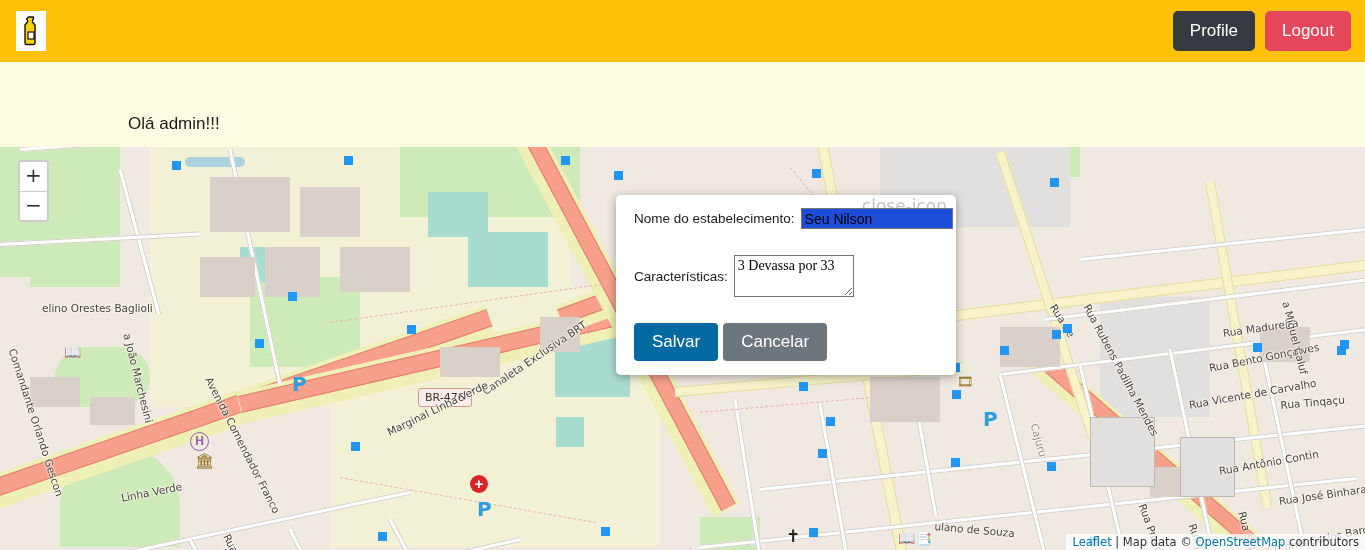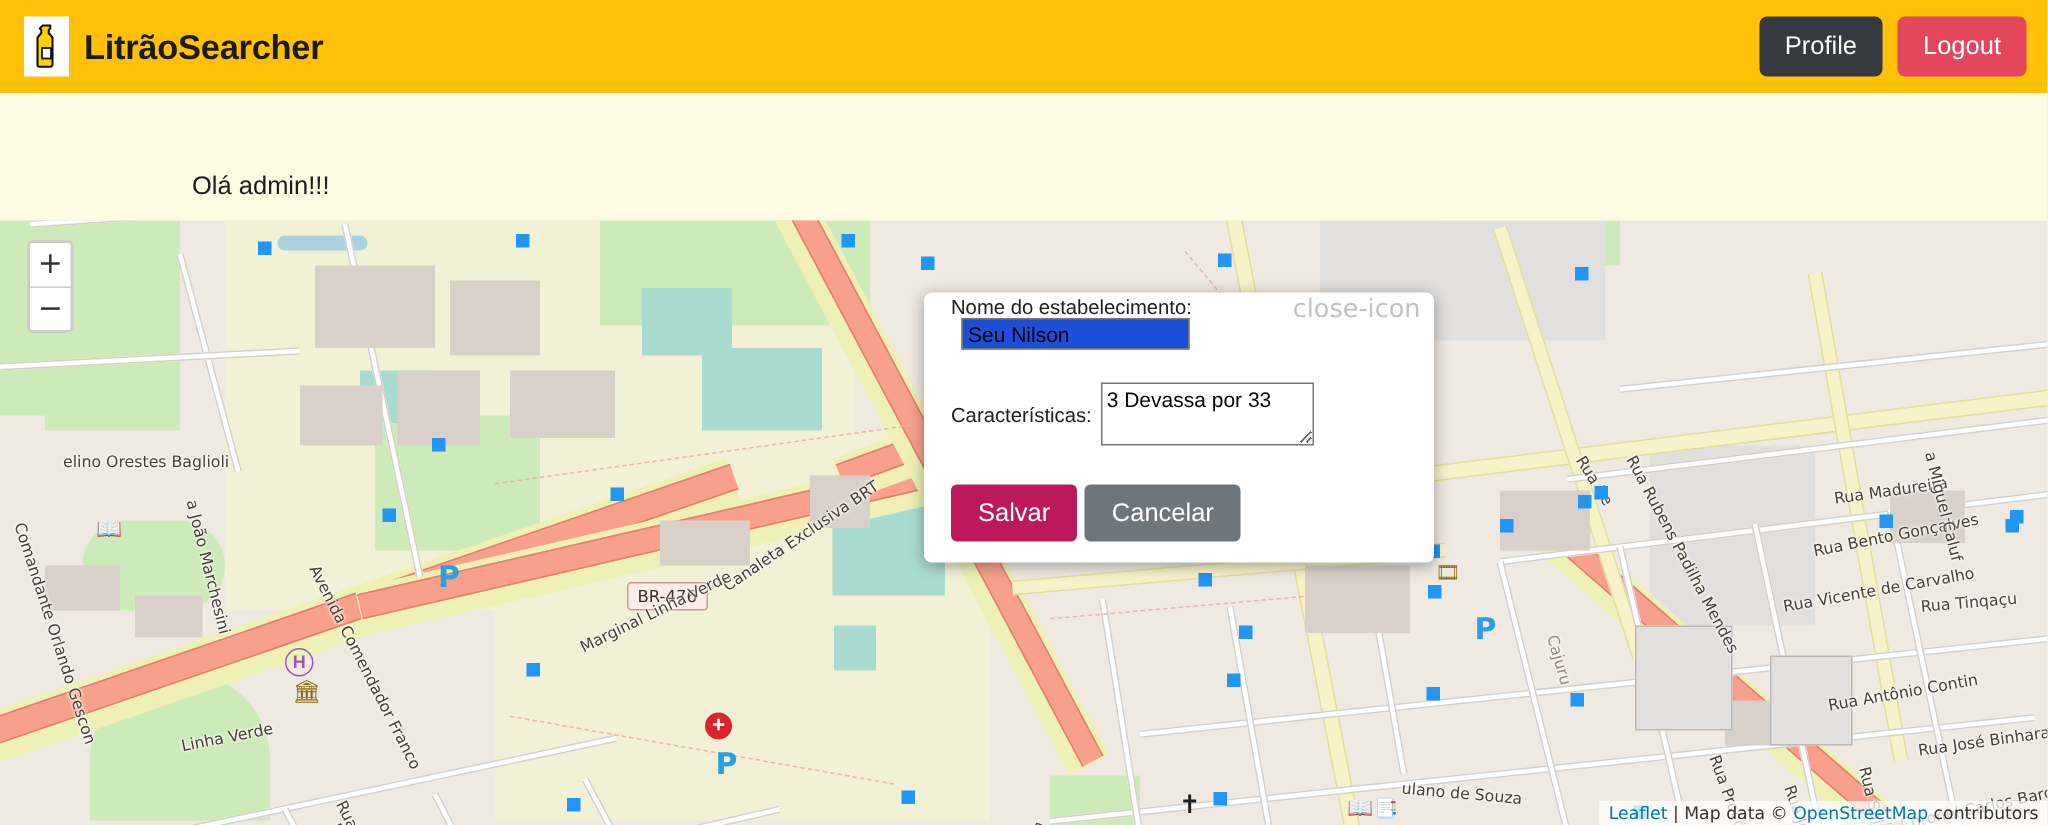--- a/index.html
+++ b/index.html
@@ -172,7 +172,6 @@
         <rect x="7" y="16" width="6" height="7" fill="#fff" stroke="#111" stroke-width="1.2"></rect>
       </svg>
     </div>
-    <span class="brand-title">LitrãoSearcher</span>
   </div>
   <div class="nav-actions">
     <button class="nav-btn dark">Profile</button>

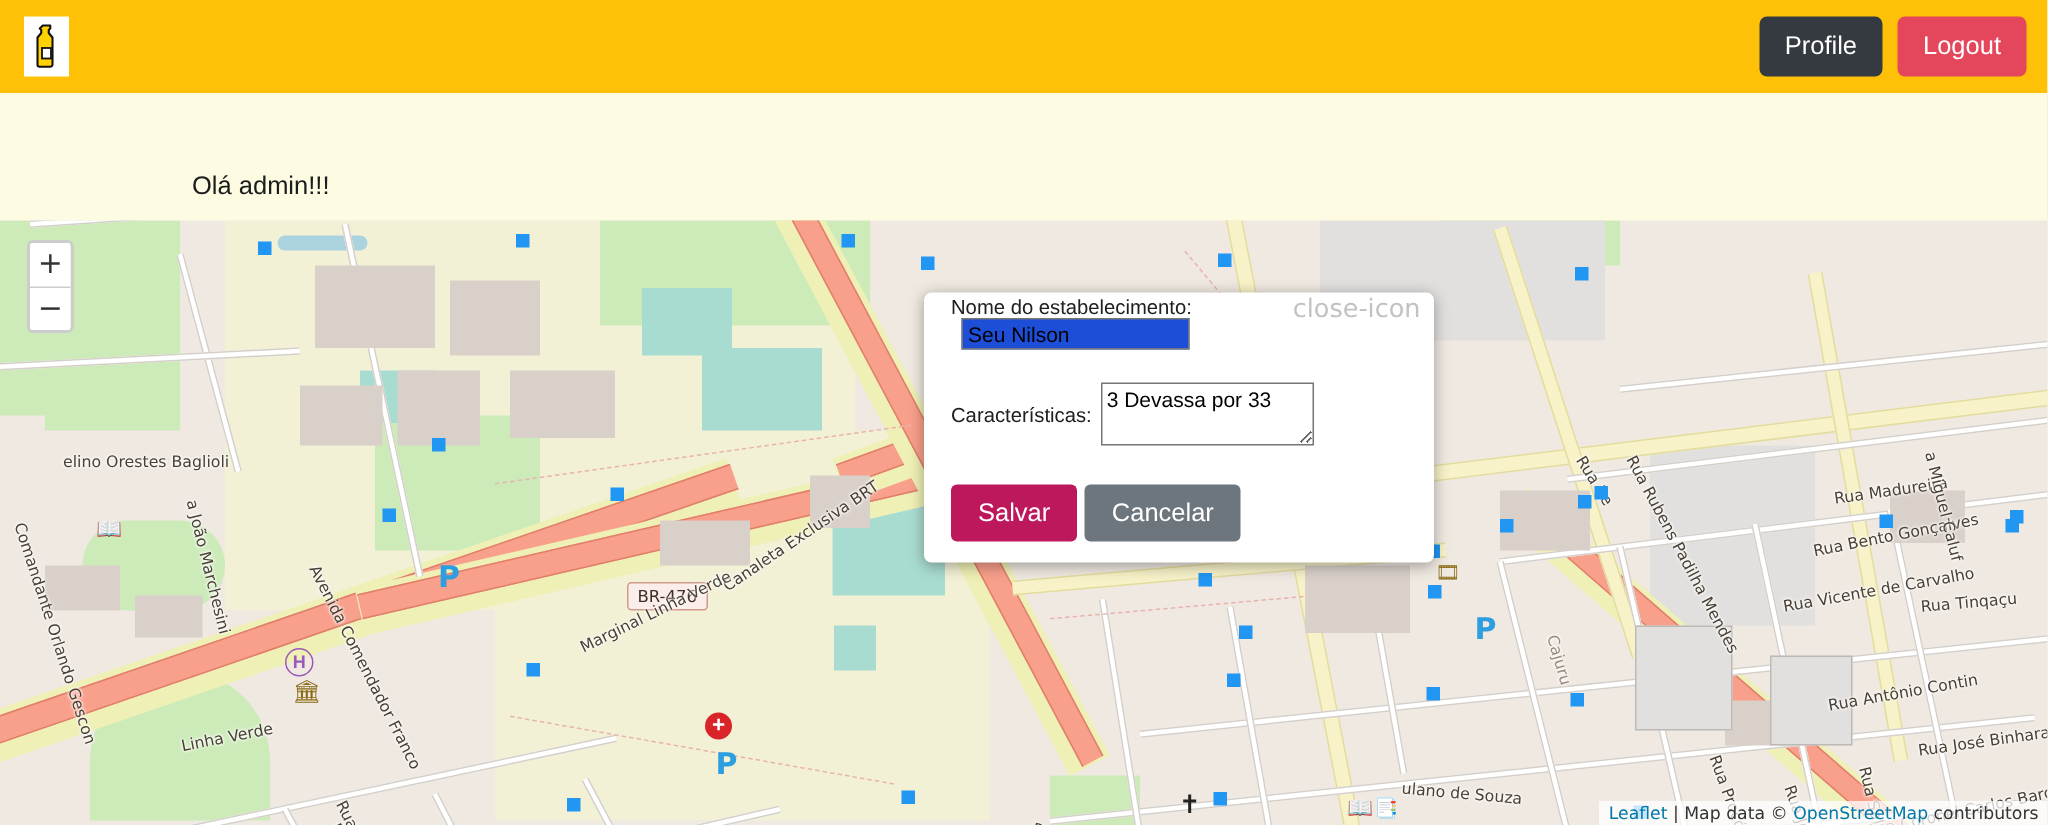--- a/index.html
+++ b/index.html
@@ -136,7 +136,7 @@
     font-family:"DejaVu Sans", sans-serif; line-height:1;
   }
   .form-row { display:flex; align-items:center; }
-  .row1 { position:absolute; left:18px; top:2px;flex-direction:column; }
+  .row1 { position:absolute; left:18px; top:13px; }
   .fl { font-size:13.5px; color:#202020; }
   .text-input {
     margin-left:6px; width:152px; height:21px;

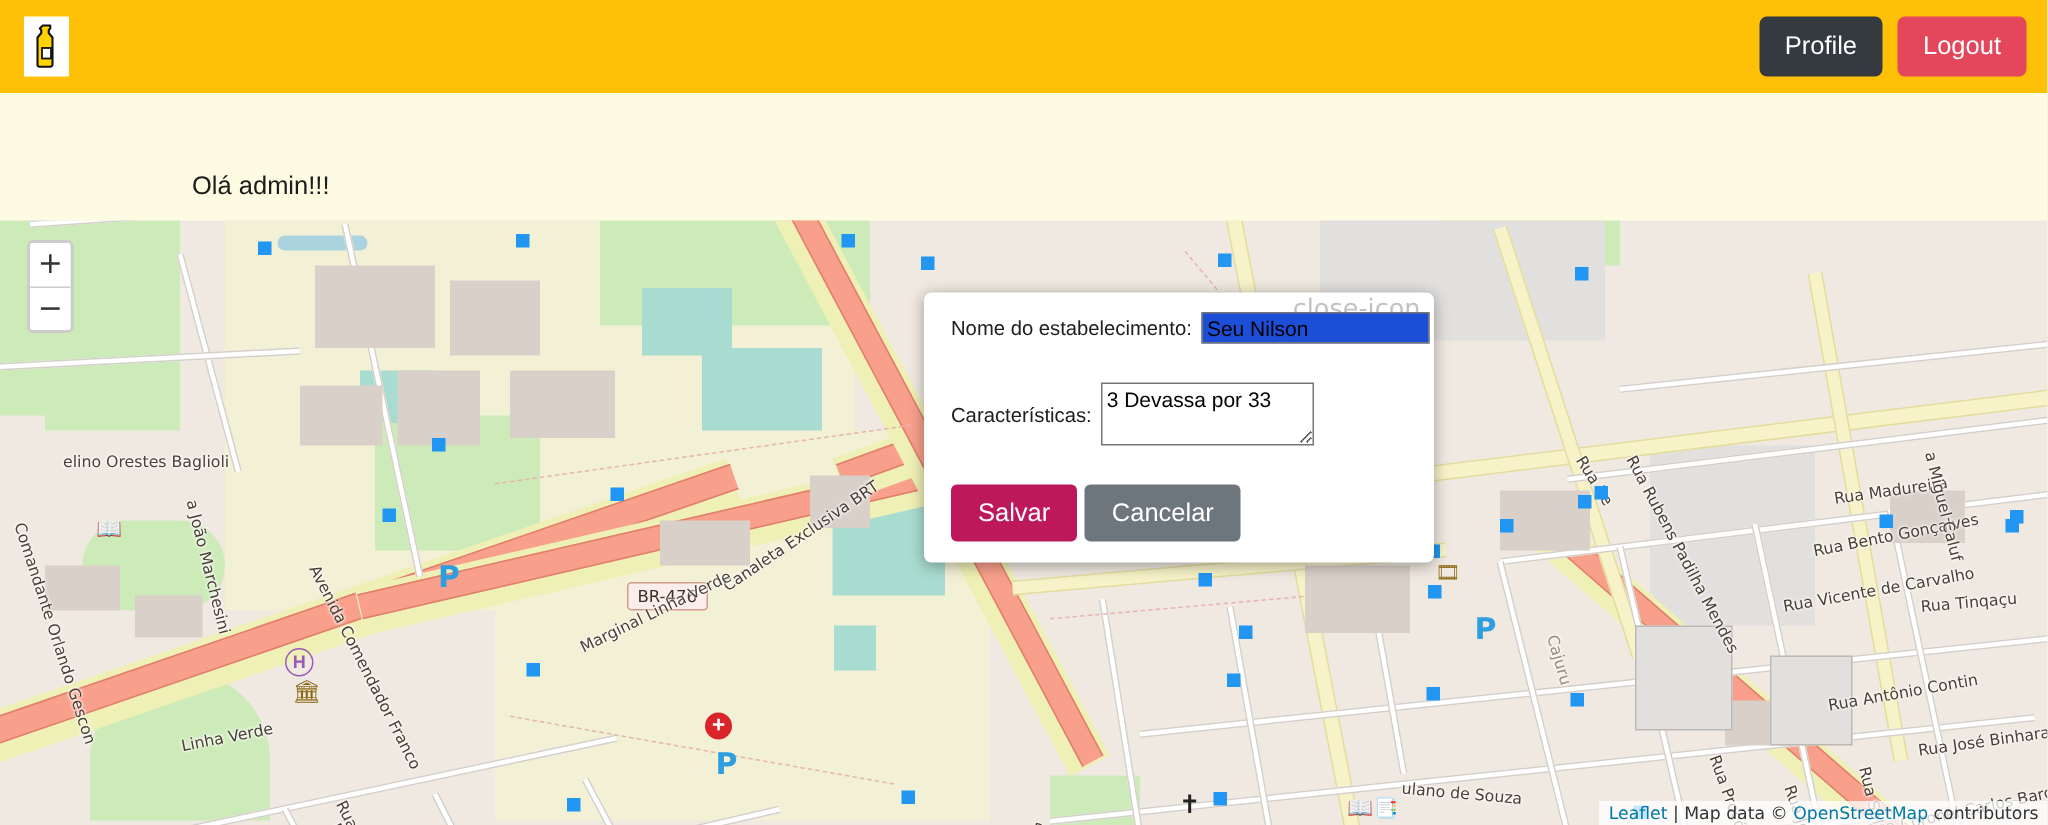--- a/index.html
+++ b/index.html
@@ -146,11 +146,11 @@
   }
   .row2 { position:absolute; left:18px; top:60px; display:flex; align-items:center; }
   .ta {
-    margin-left:6px; width:142px; height:42px;
+    margin-left:6px; width:120px; height:42px;
     border:1px solid #767676; background:#fff;
     font-size:14px; color:#000; padding:2px 3px;
     resize:both; overflow:auto;
-    font-family:Liberation Sans, sans-serif;
+    font-family:Liberation Serif, serif;
   }
   .btn-row { position:absolute; left:18px; top:128px; display:flex; gap:5px; }
   .btn {

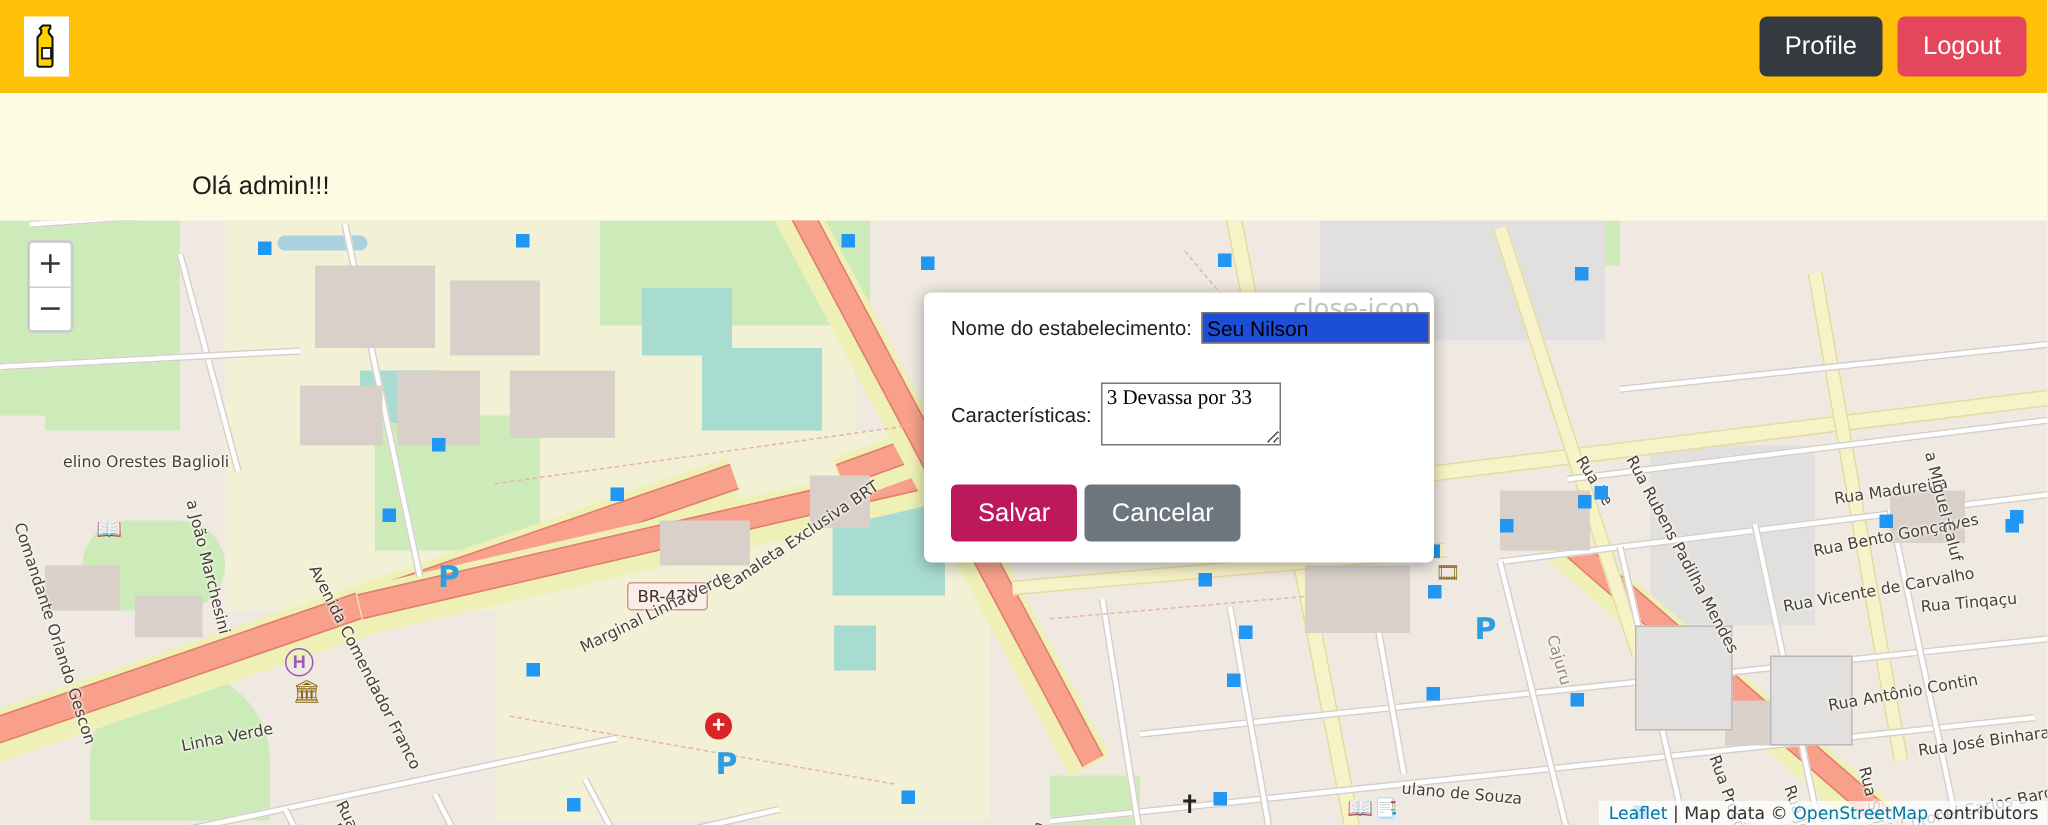--- a/index.html
+++ b/index.html
@@ -158,7 +158,7 @@
     font-size:17px; padding:9px 18px; cursor:pointer;
     font-family:"Liberation Sans", sans-serif; line-height:1.2;
   }
-  .btn-save { background:#be185d;text-align:center; }
+  .btn-save { background:#0369a1;text-align:center; }
   .btn-cancel { background:#6d757d; }
 </style>
 </head>

